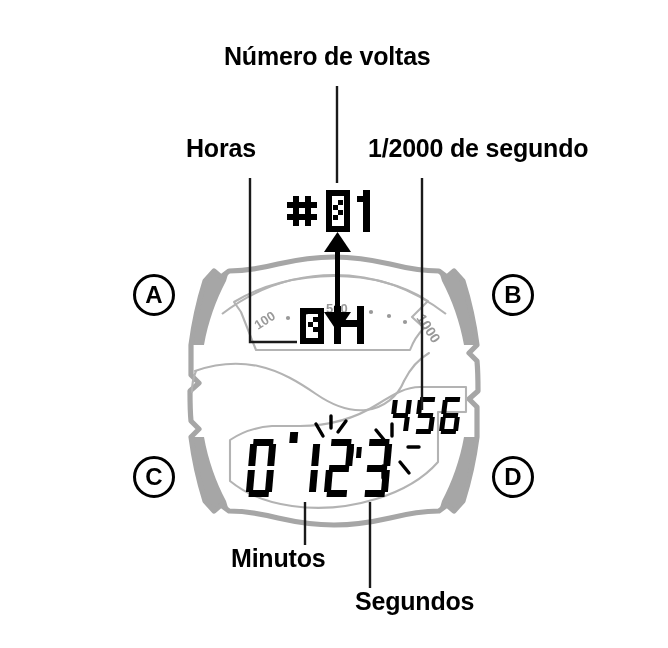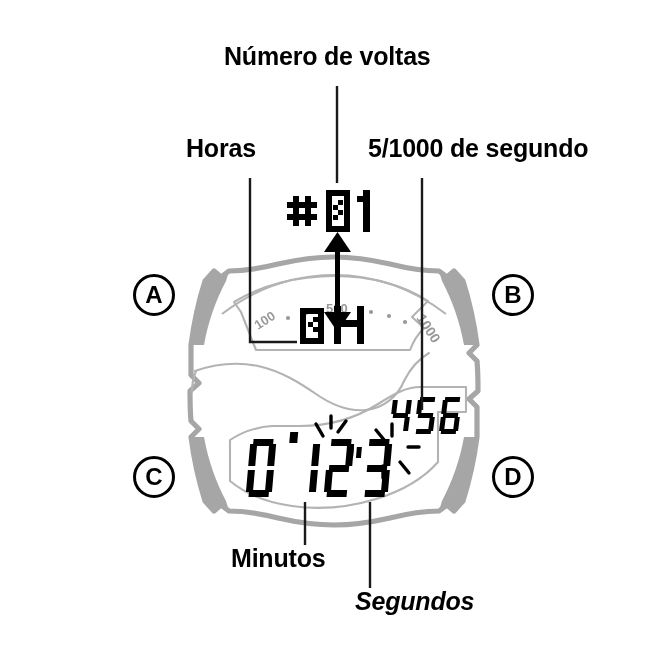--- a/index.html
+++ b/index.html
@@ -255,7 +255,7 @@
 
   <div class="calloutText" style="left:186px;top:136px;">Horas</div>
 
-  <div class="calloutText" style="left:368px;top:136px;">5/1000 de segundo</div>
+  <div class="calloutText" style="left:368px;top:136px;">1/2000 de segundo</div>
 
   <div class="calloutText" style="left:215px;top:546px;margin-left:16px;">Minutos</div>
 

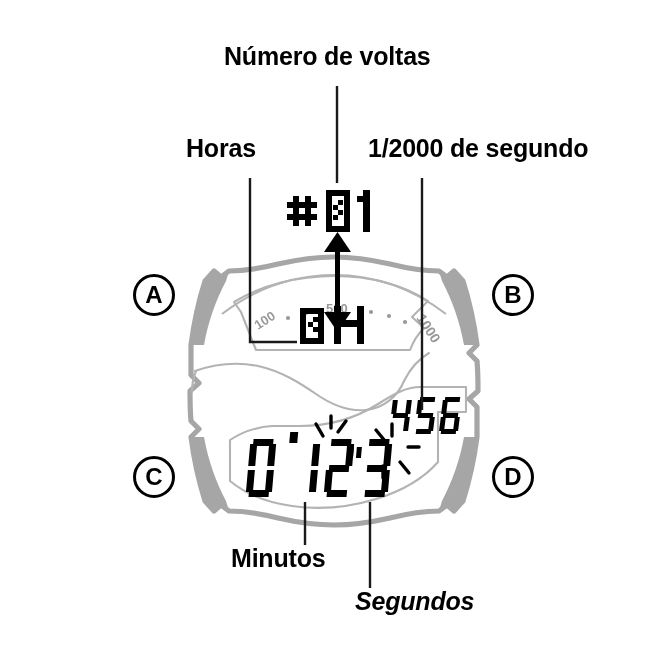--- a/index.html
+++ b/index.html
@@ -259,7 +259,7 @@
 
   <div class="calloutText" style="left:215px;top:546px;margin-left:16px;">Minutos</div>
 
-  <div class="calloutText" style="left:355px;top:589px;font-style:italic;">Segundos</div>
+  <div class="calloutText" style="left:355px;top:589px;">Segundos</div>
 
   <div class="btnLabel" style="left:133px;top:274px;">A</div>
 

